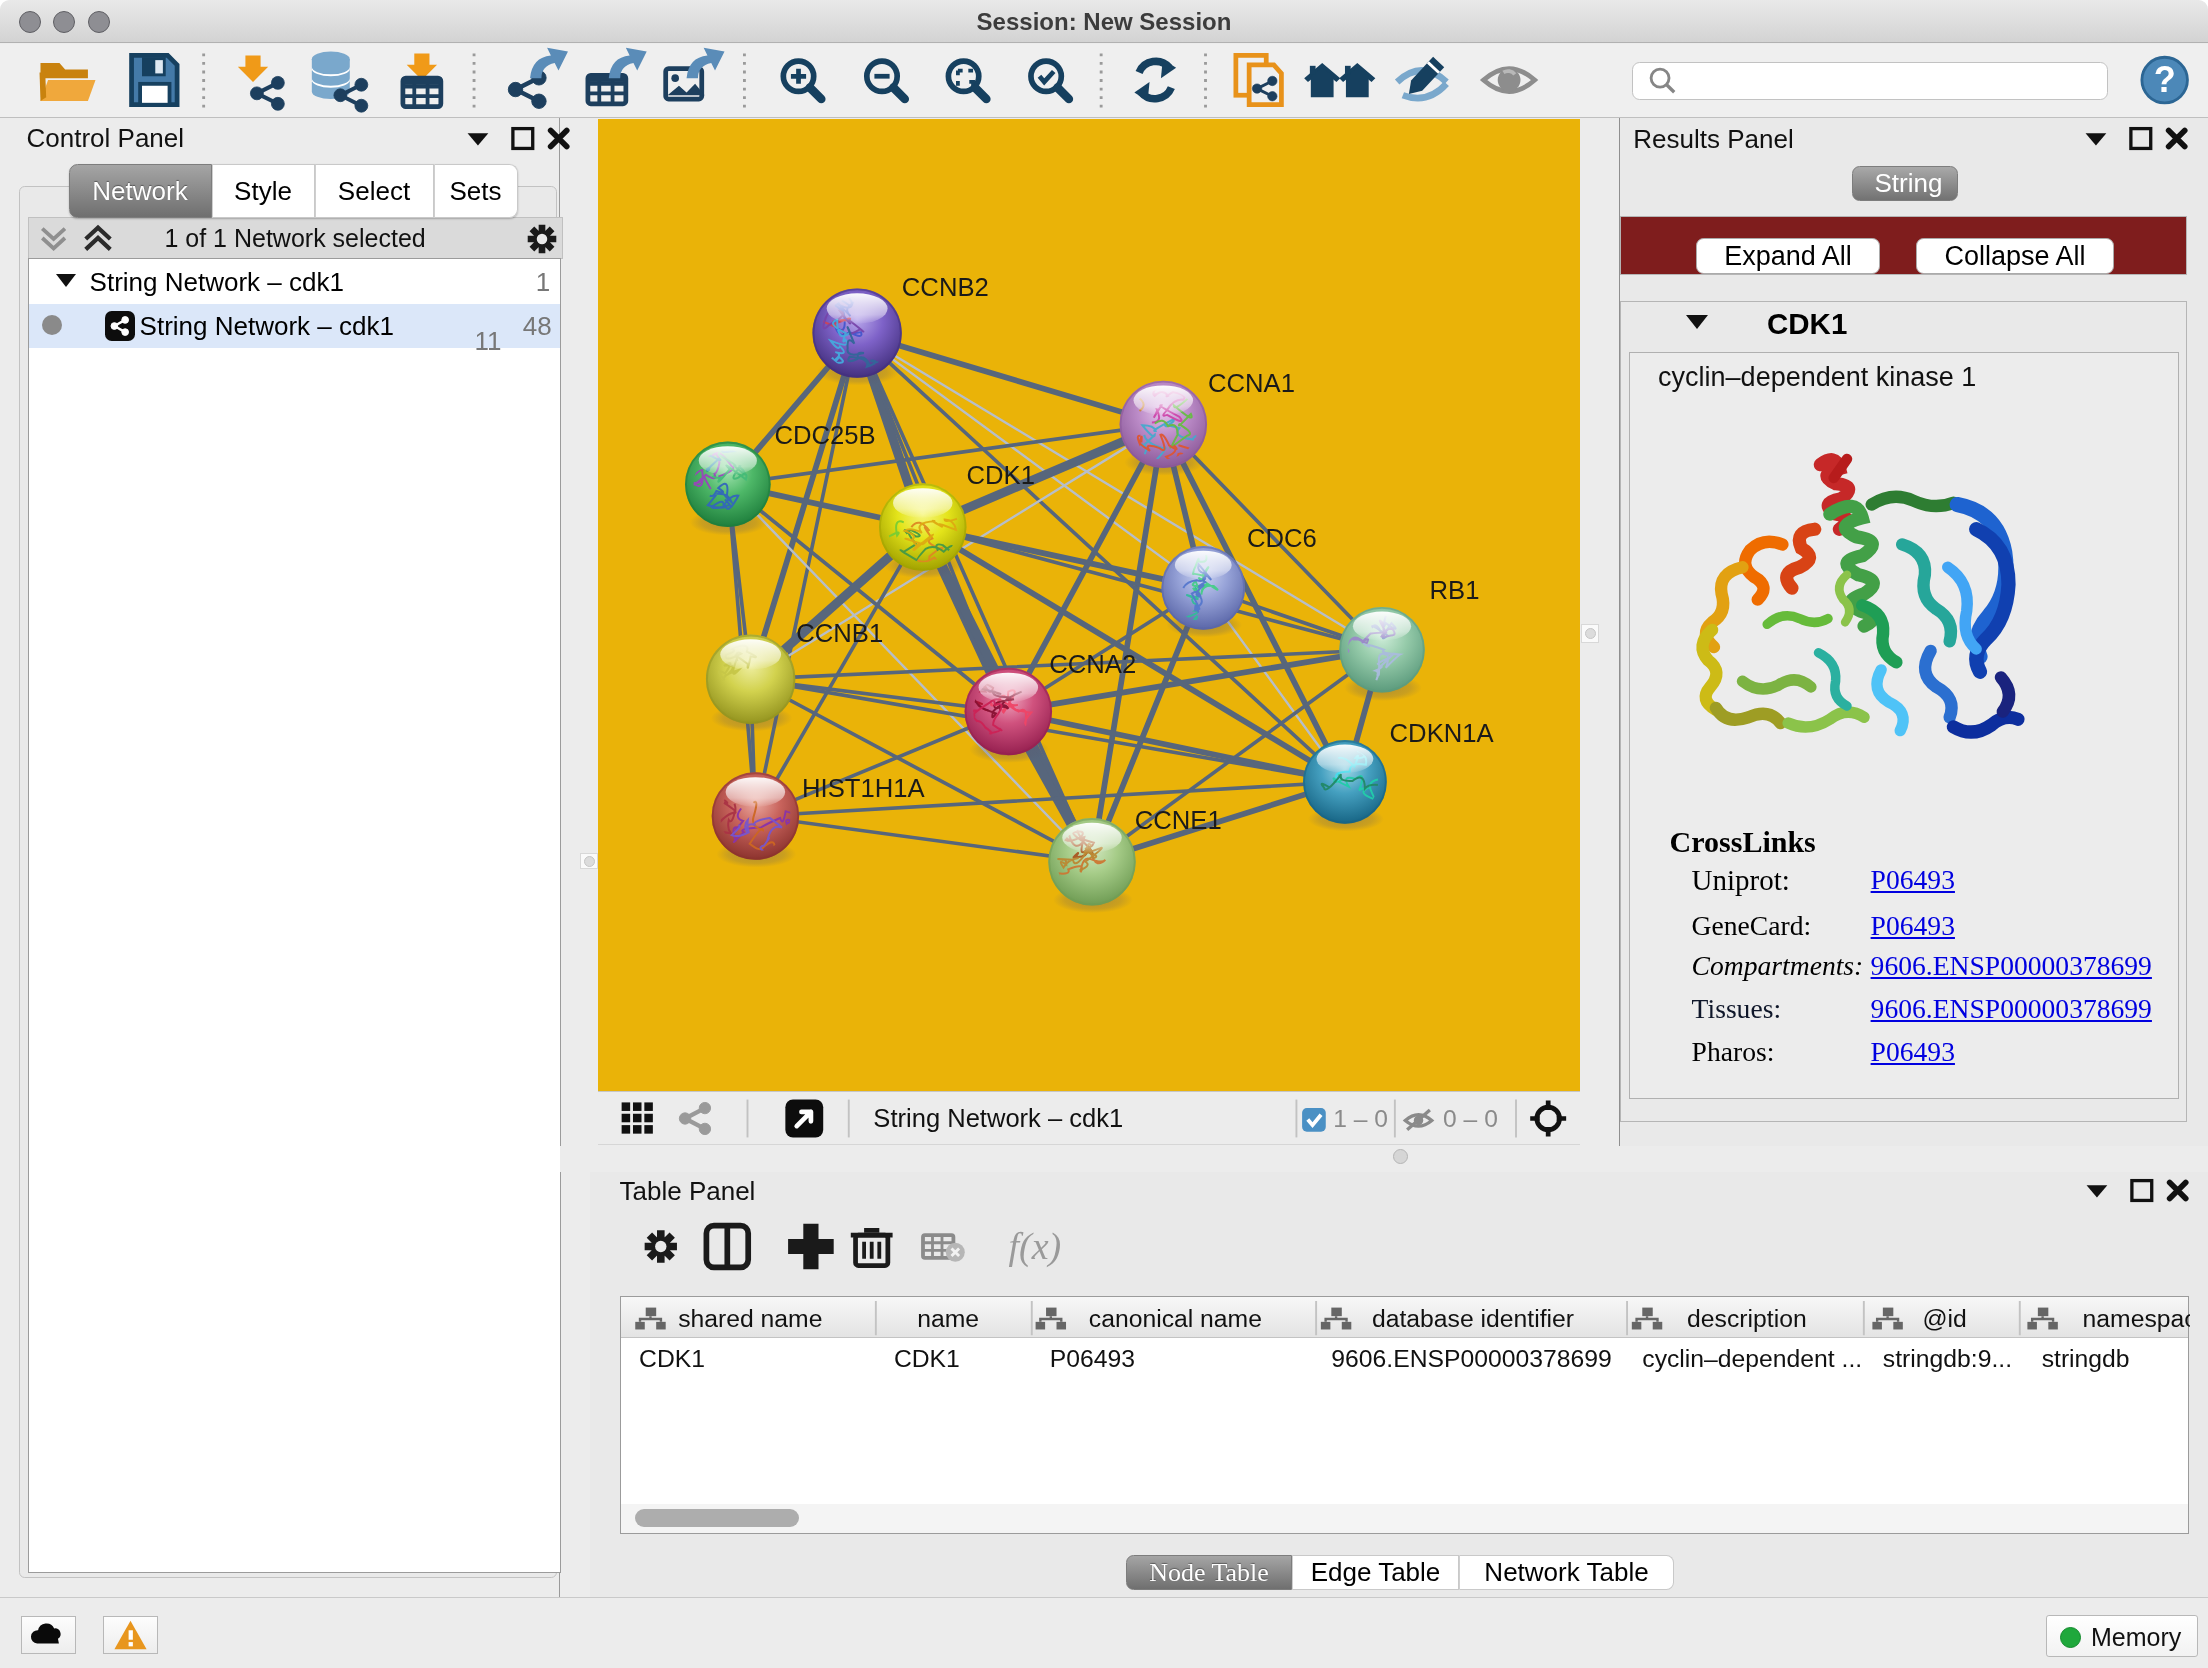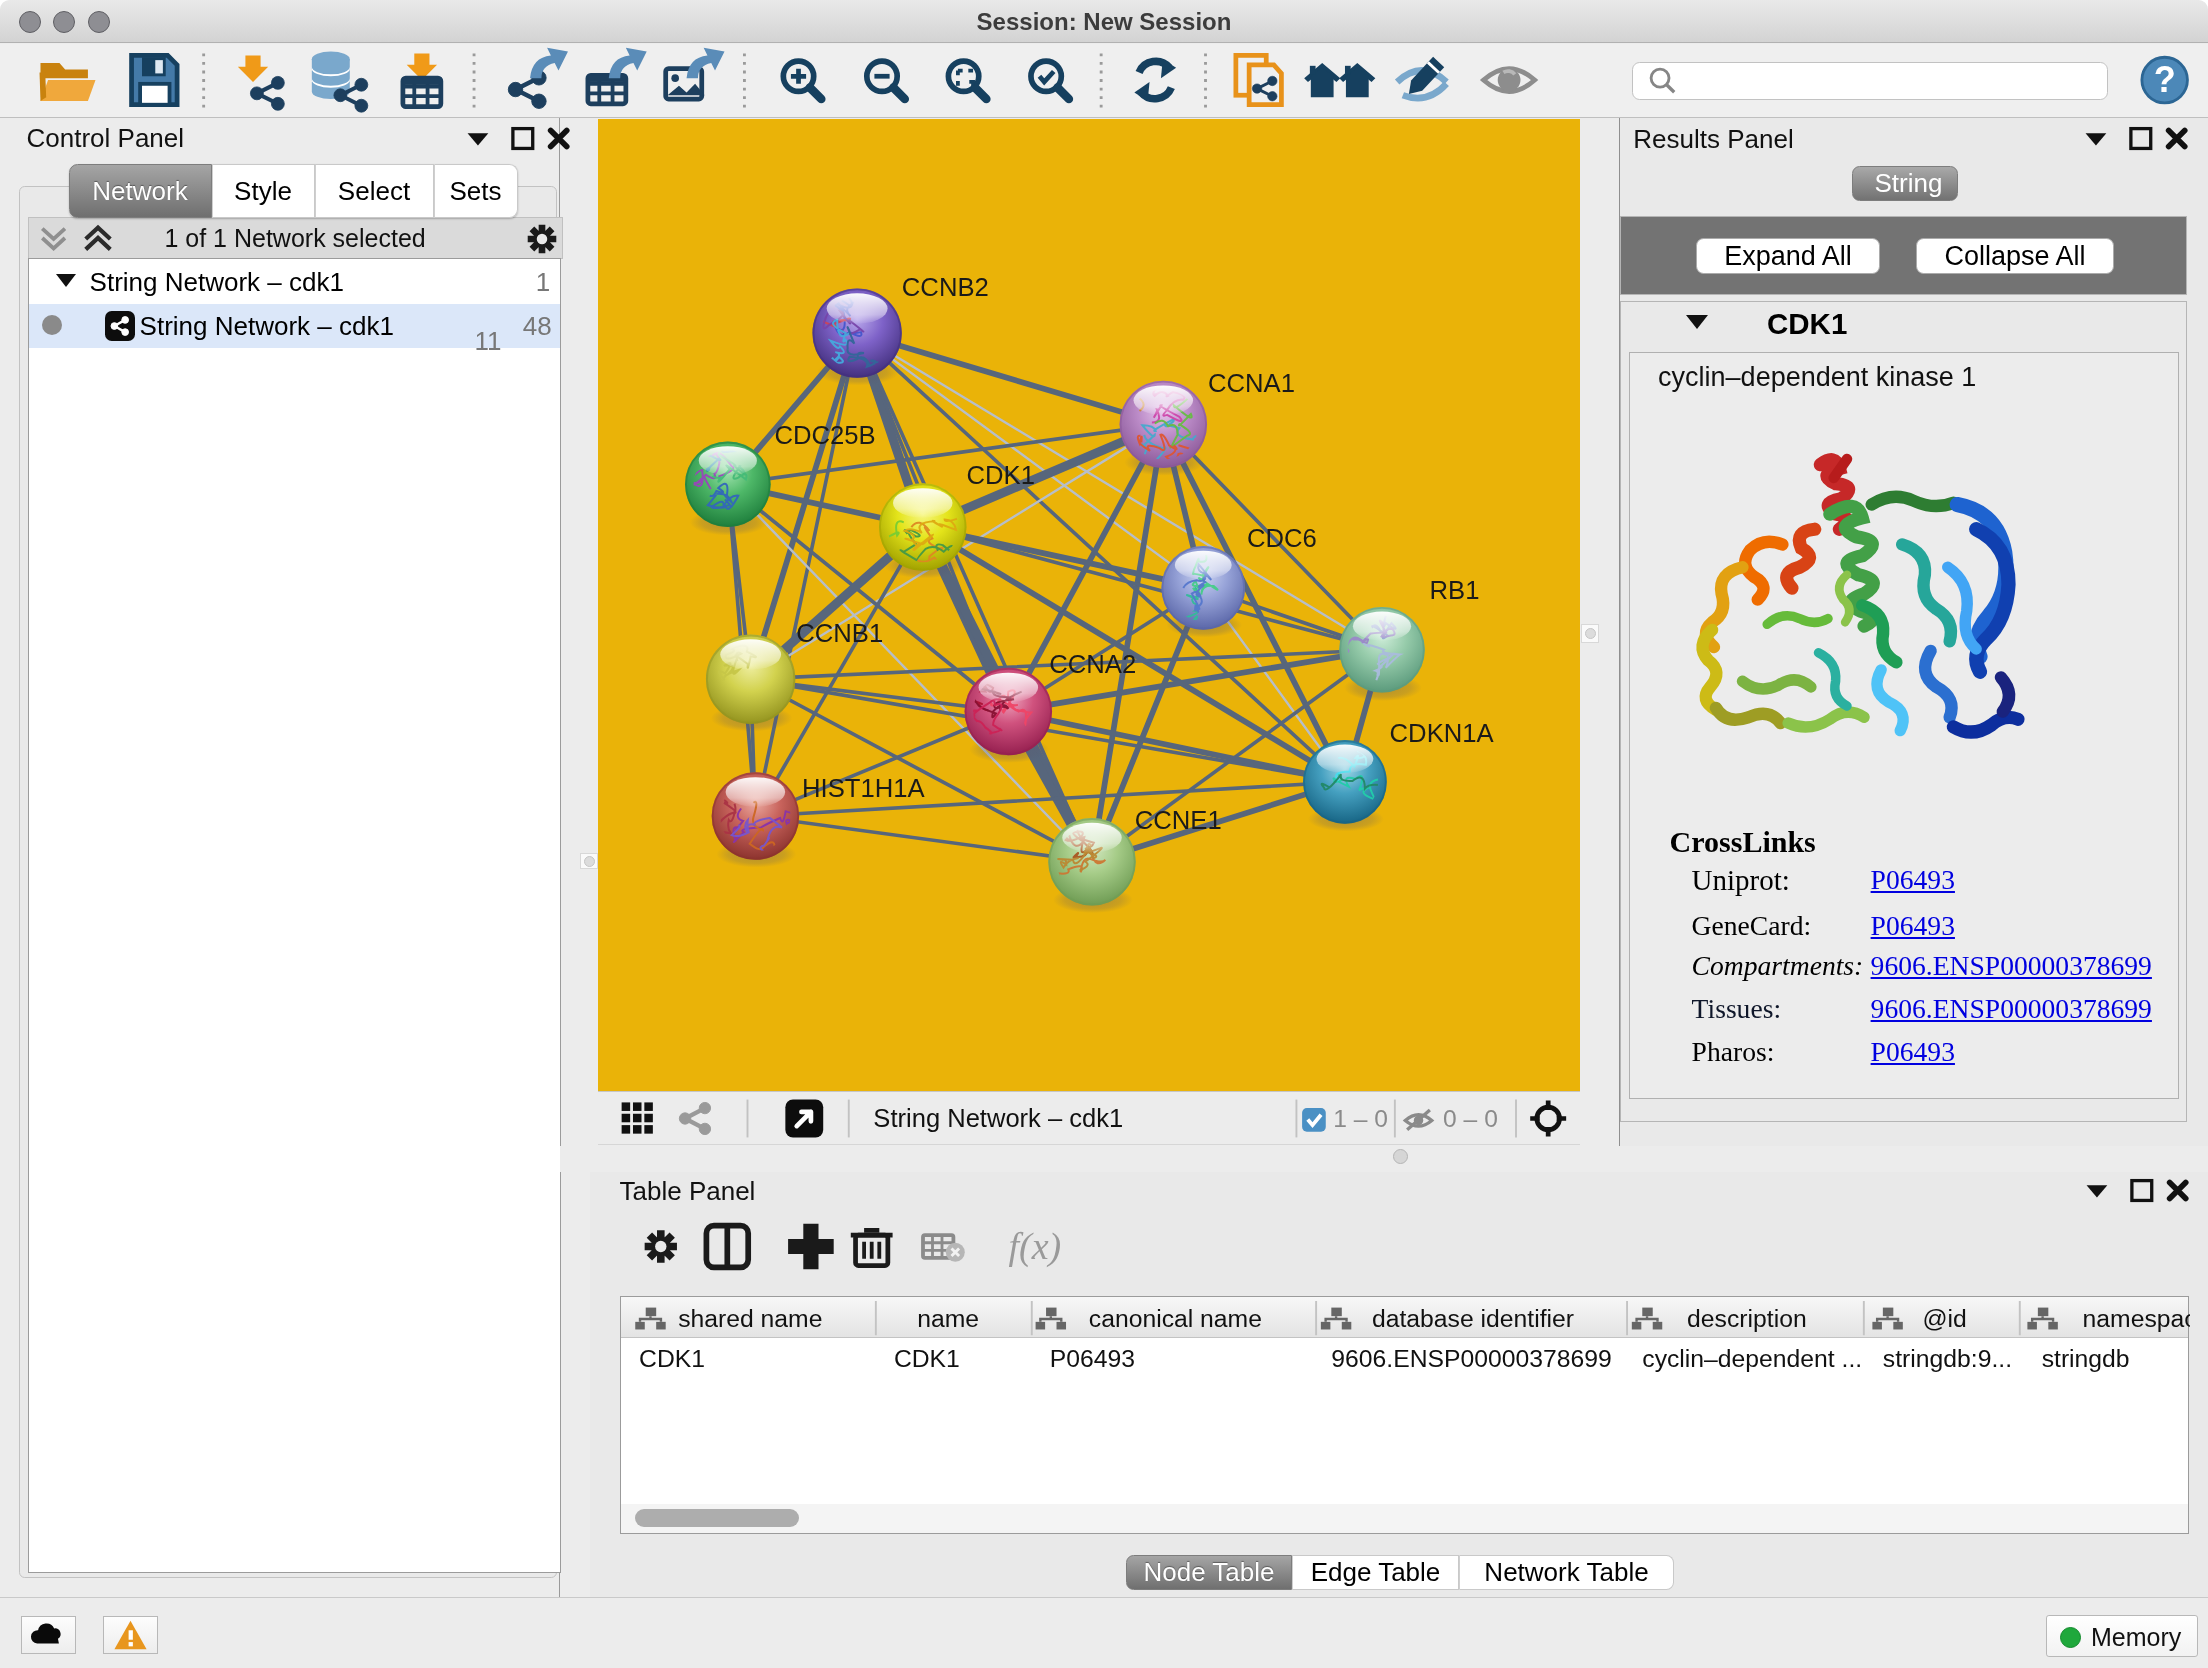--- a/index.html
+++ b/index.html
@@ -631,7 +631,7 @@
       <path d="M88,9 l17,17 M105,9 l-17,17" stroke="#111" stroke-width="6" stroke-linecap="round"></path>
     </svg>
     <div class="abs" style="left:232px;top:48px;width:106px;height:35px;border-radius:7.6px;background:linear-gradient(#a9a9a9,#727272);border:1px solid #7d7d7d;color:#fff;font-size:26px;display:flex;align-items:center;justify-content:center;padding-left:7px;">String</div>
-    <div class="abs" style="left:0px;top:98px;width:567px;height:79px;background:#737373;border:1.9px solid #b5b5b5;padding-left:19px;">
+    <div class="abs" style="left:0px;top:98px;width:567px;height:59px;background:#7f1d1d;border:1.9px solid #b5b5b5;padding-left:19px;">
       <div class="abs" style="left:75px;top:21px;width:184px;height:36px;background:#fff;border:1px solid #ababab;border-radius:7.6px;font-size:27px;display:flex;align-items:center;justify-content:center;">Expand All</div>
       <div class="abs" style="left:295px;top:21px;width:198px;height:36px;background:#fff;border:1px solid #ababab;border-radius:7.6px;font-size:27px;display:flex;align-items:center;justify-content:center;">Collapse All</div>
     </div>

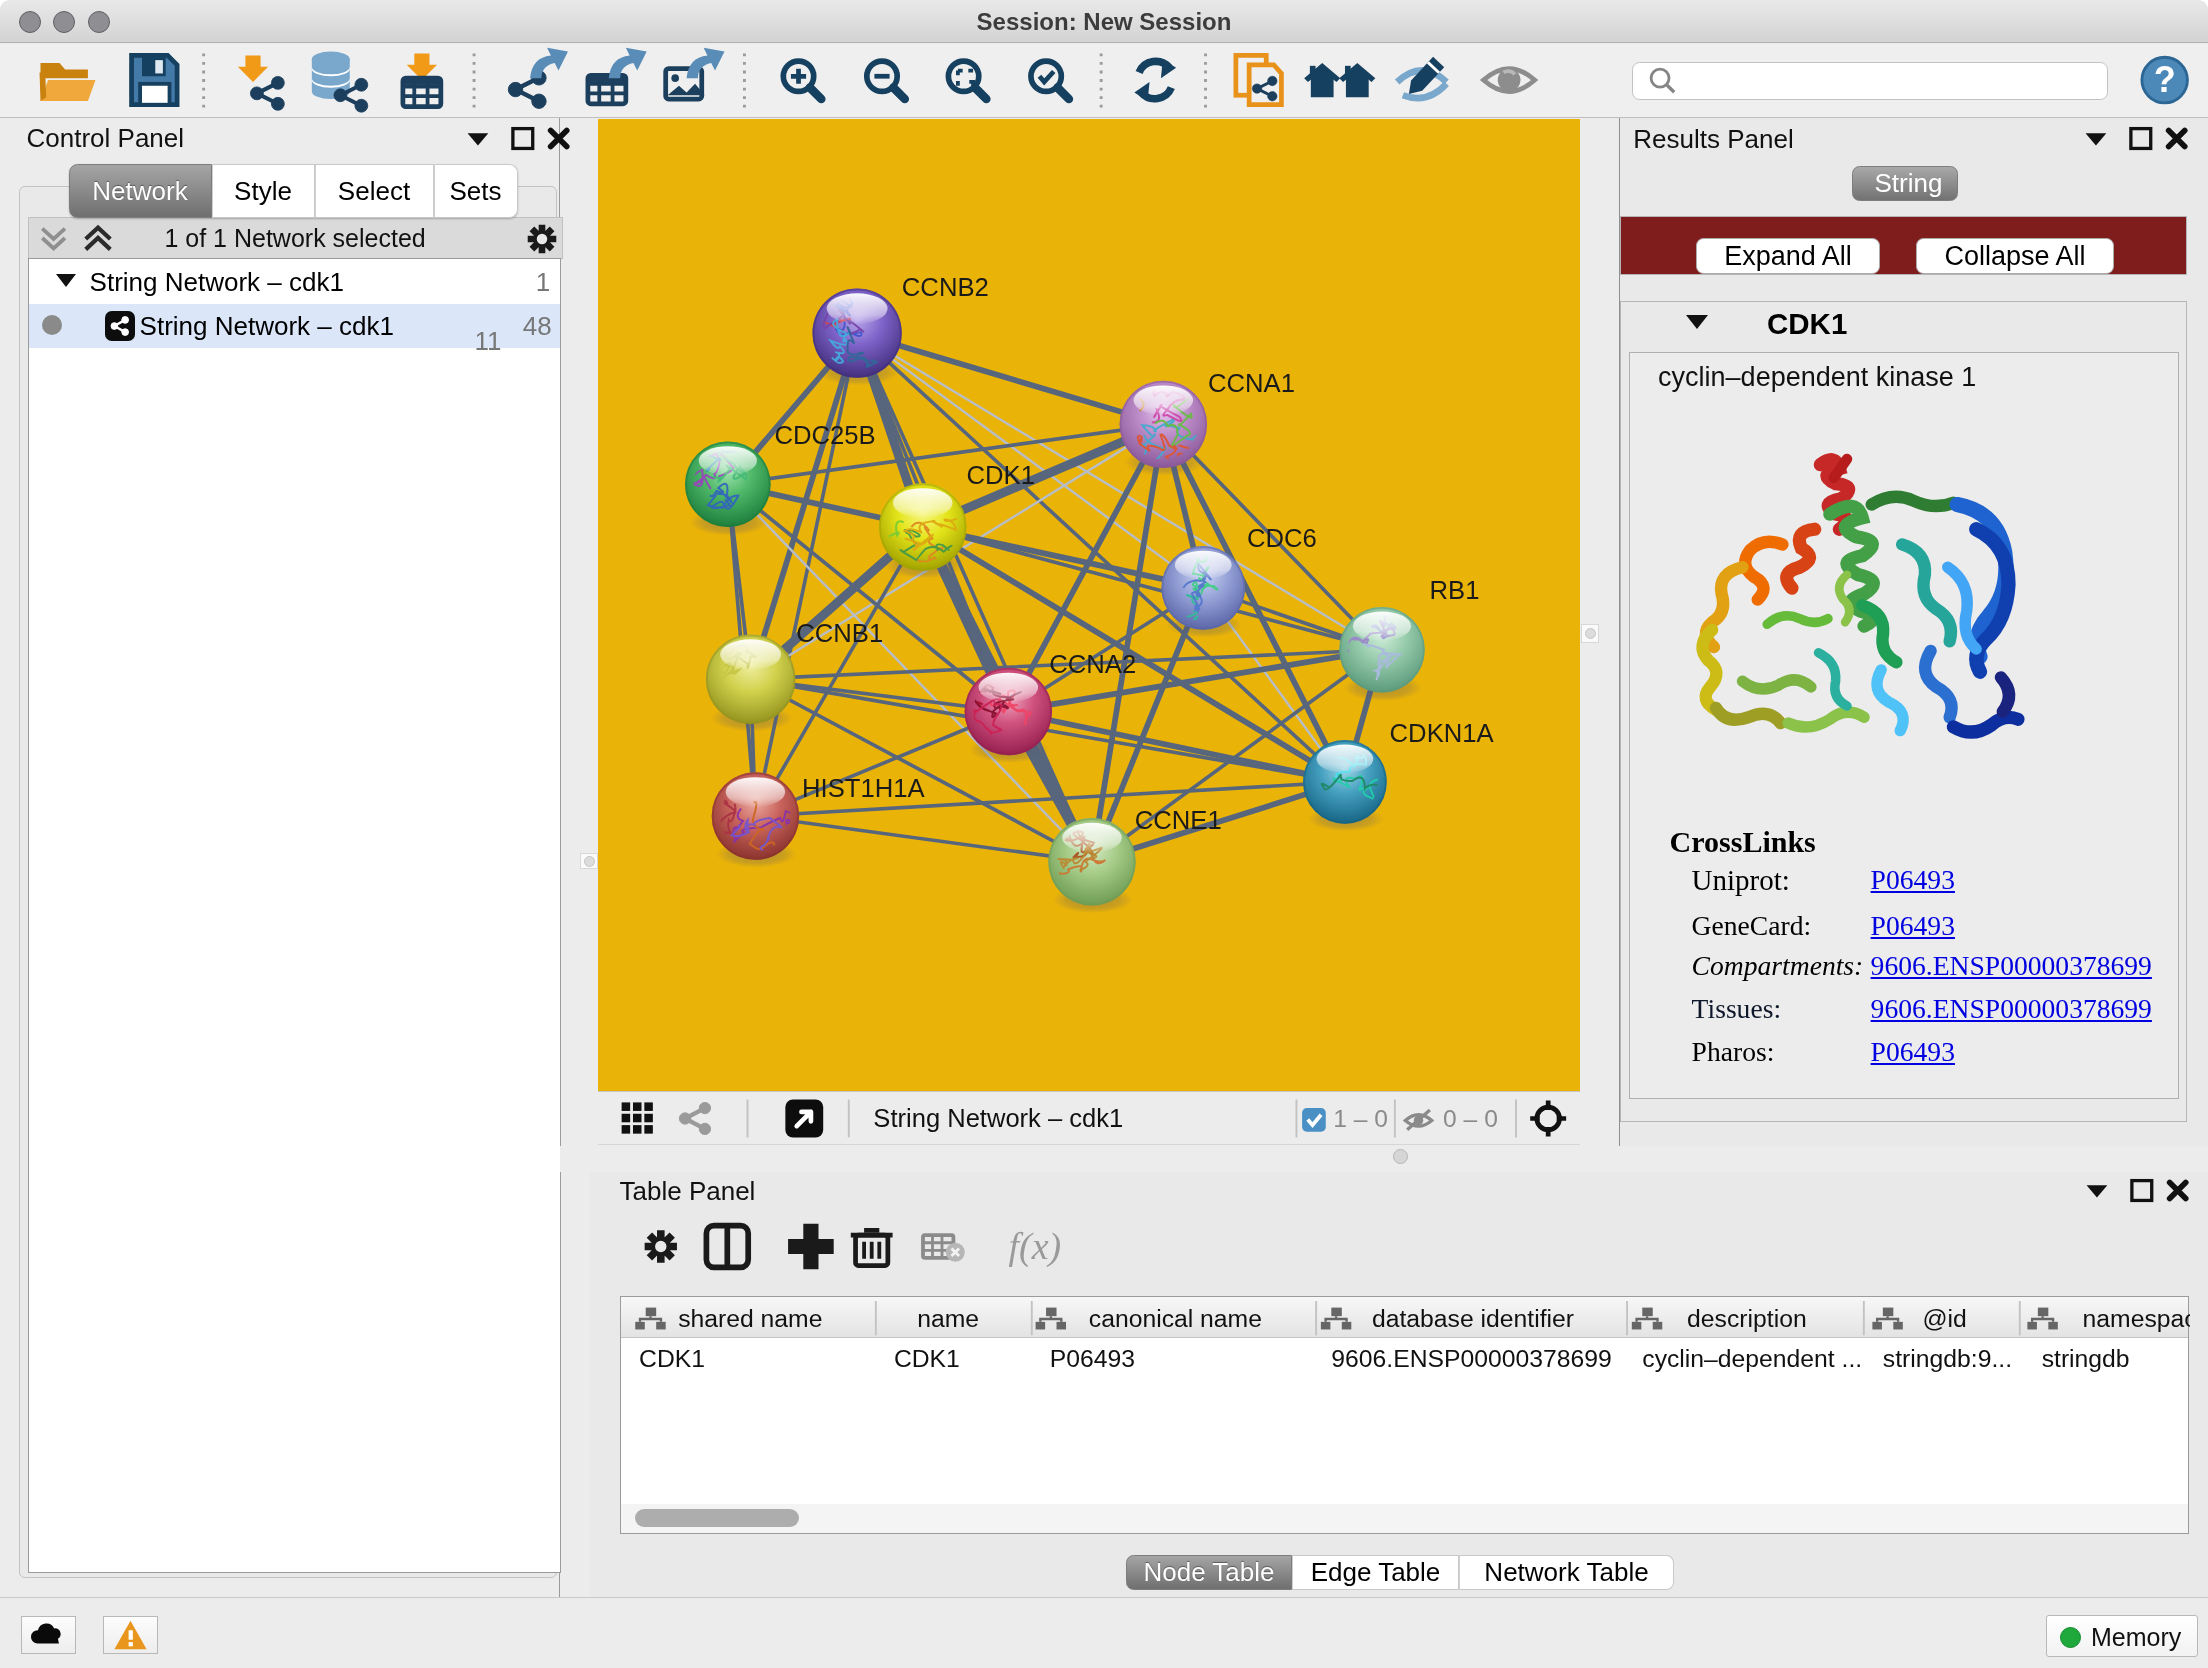--- a/index.html
+++ b/index.html
@@ -761,7 +761,7 @@
       </div>
     </div>
     <div class="abs" style="left:536px;top:383px;height:35px;display:flex;border-radius:7.6px;">
-      <div class="seg tabsel" style="width:166px;border-radius:7.6px 0 0 7.6px;">Node Table</div>
+      <div class="seg tabsel" style="width:166px;border-radius:7.6px 0 0 7.6px;font-family:Liberation Serif, serif;">Node Table</div>
       <div class="seg tabun" style="width:167px;">Edge Table</div>
       <div class="seg tabun" style="width:215px;border-radius:0 7.6px 7.6px 0;">Network Table</div>
     </div>

